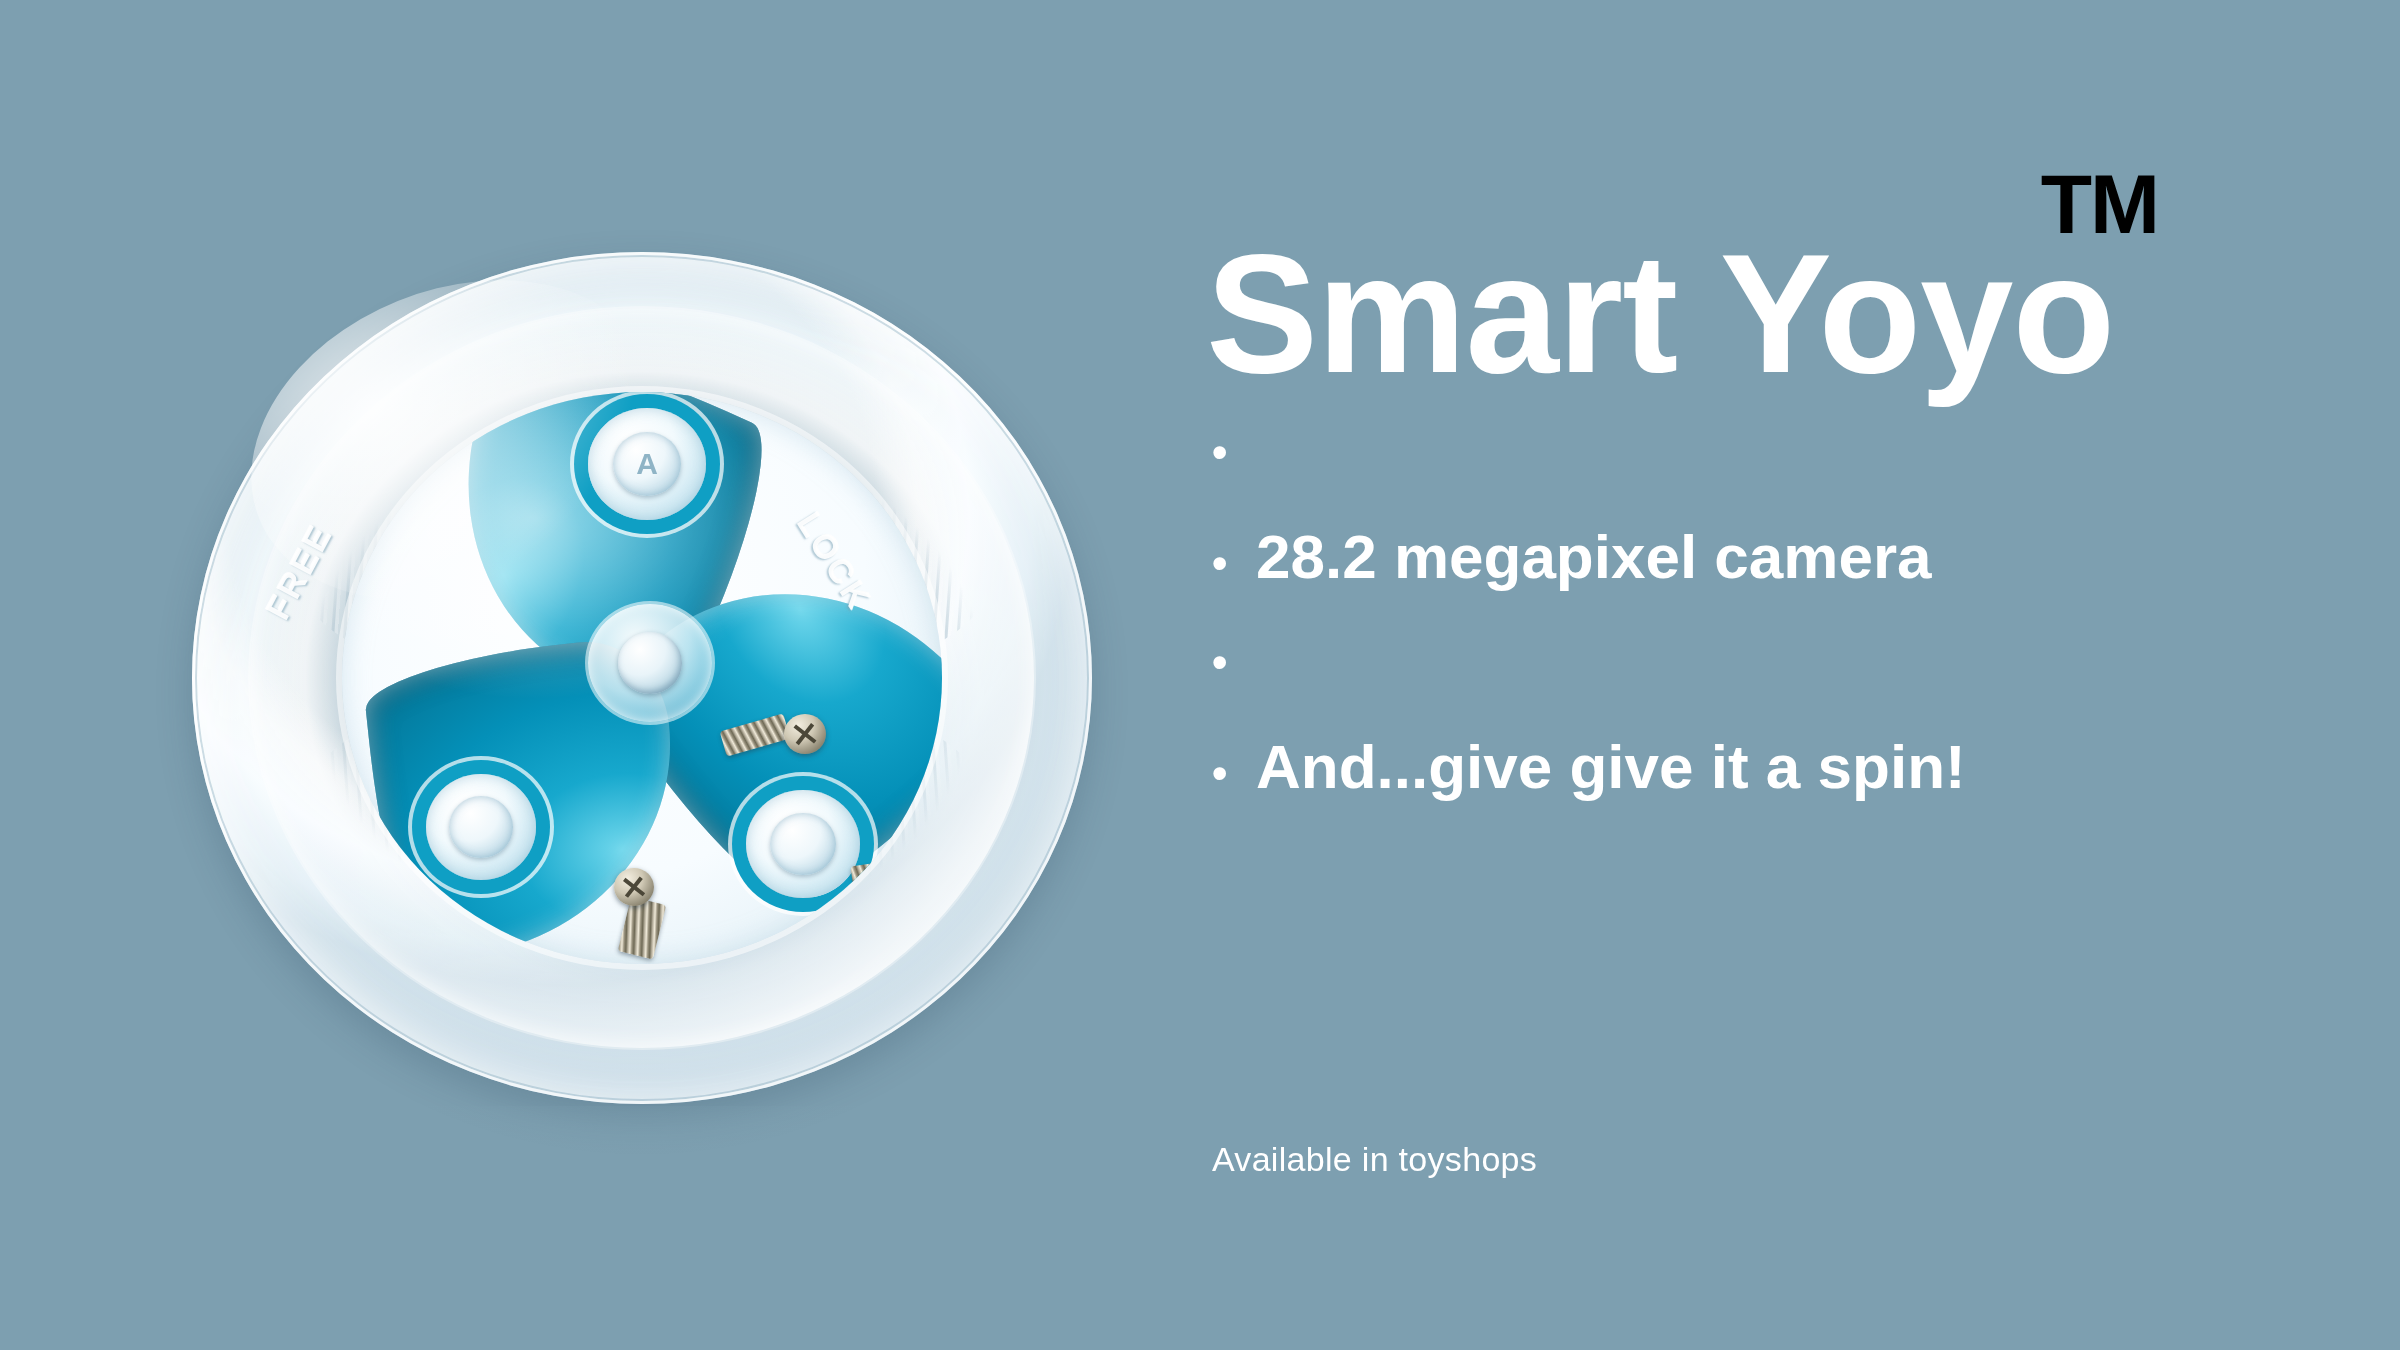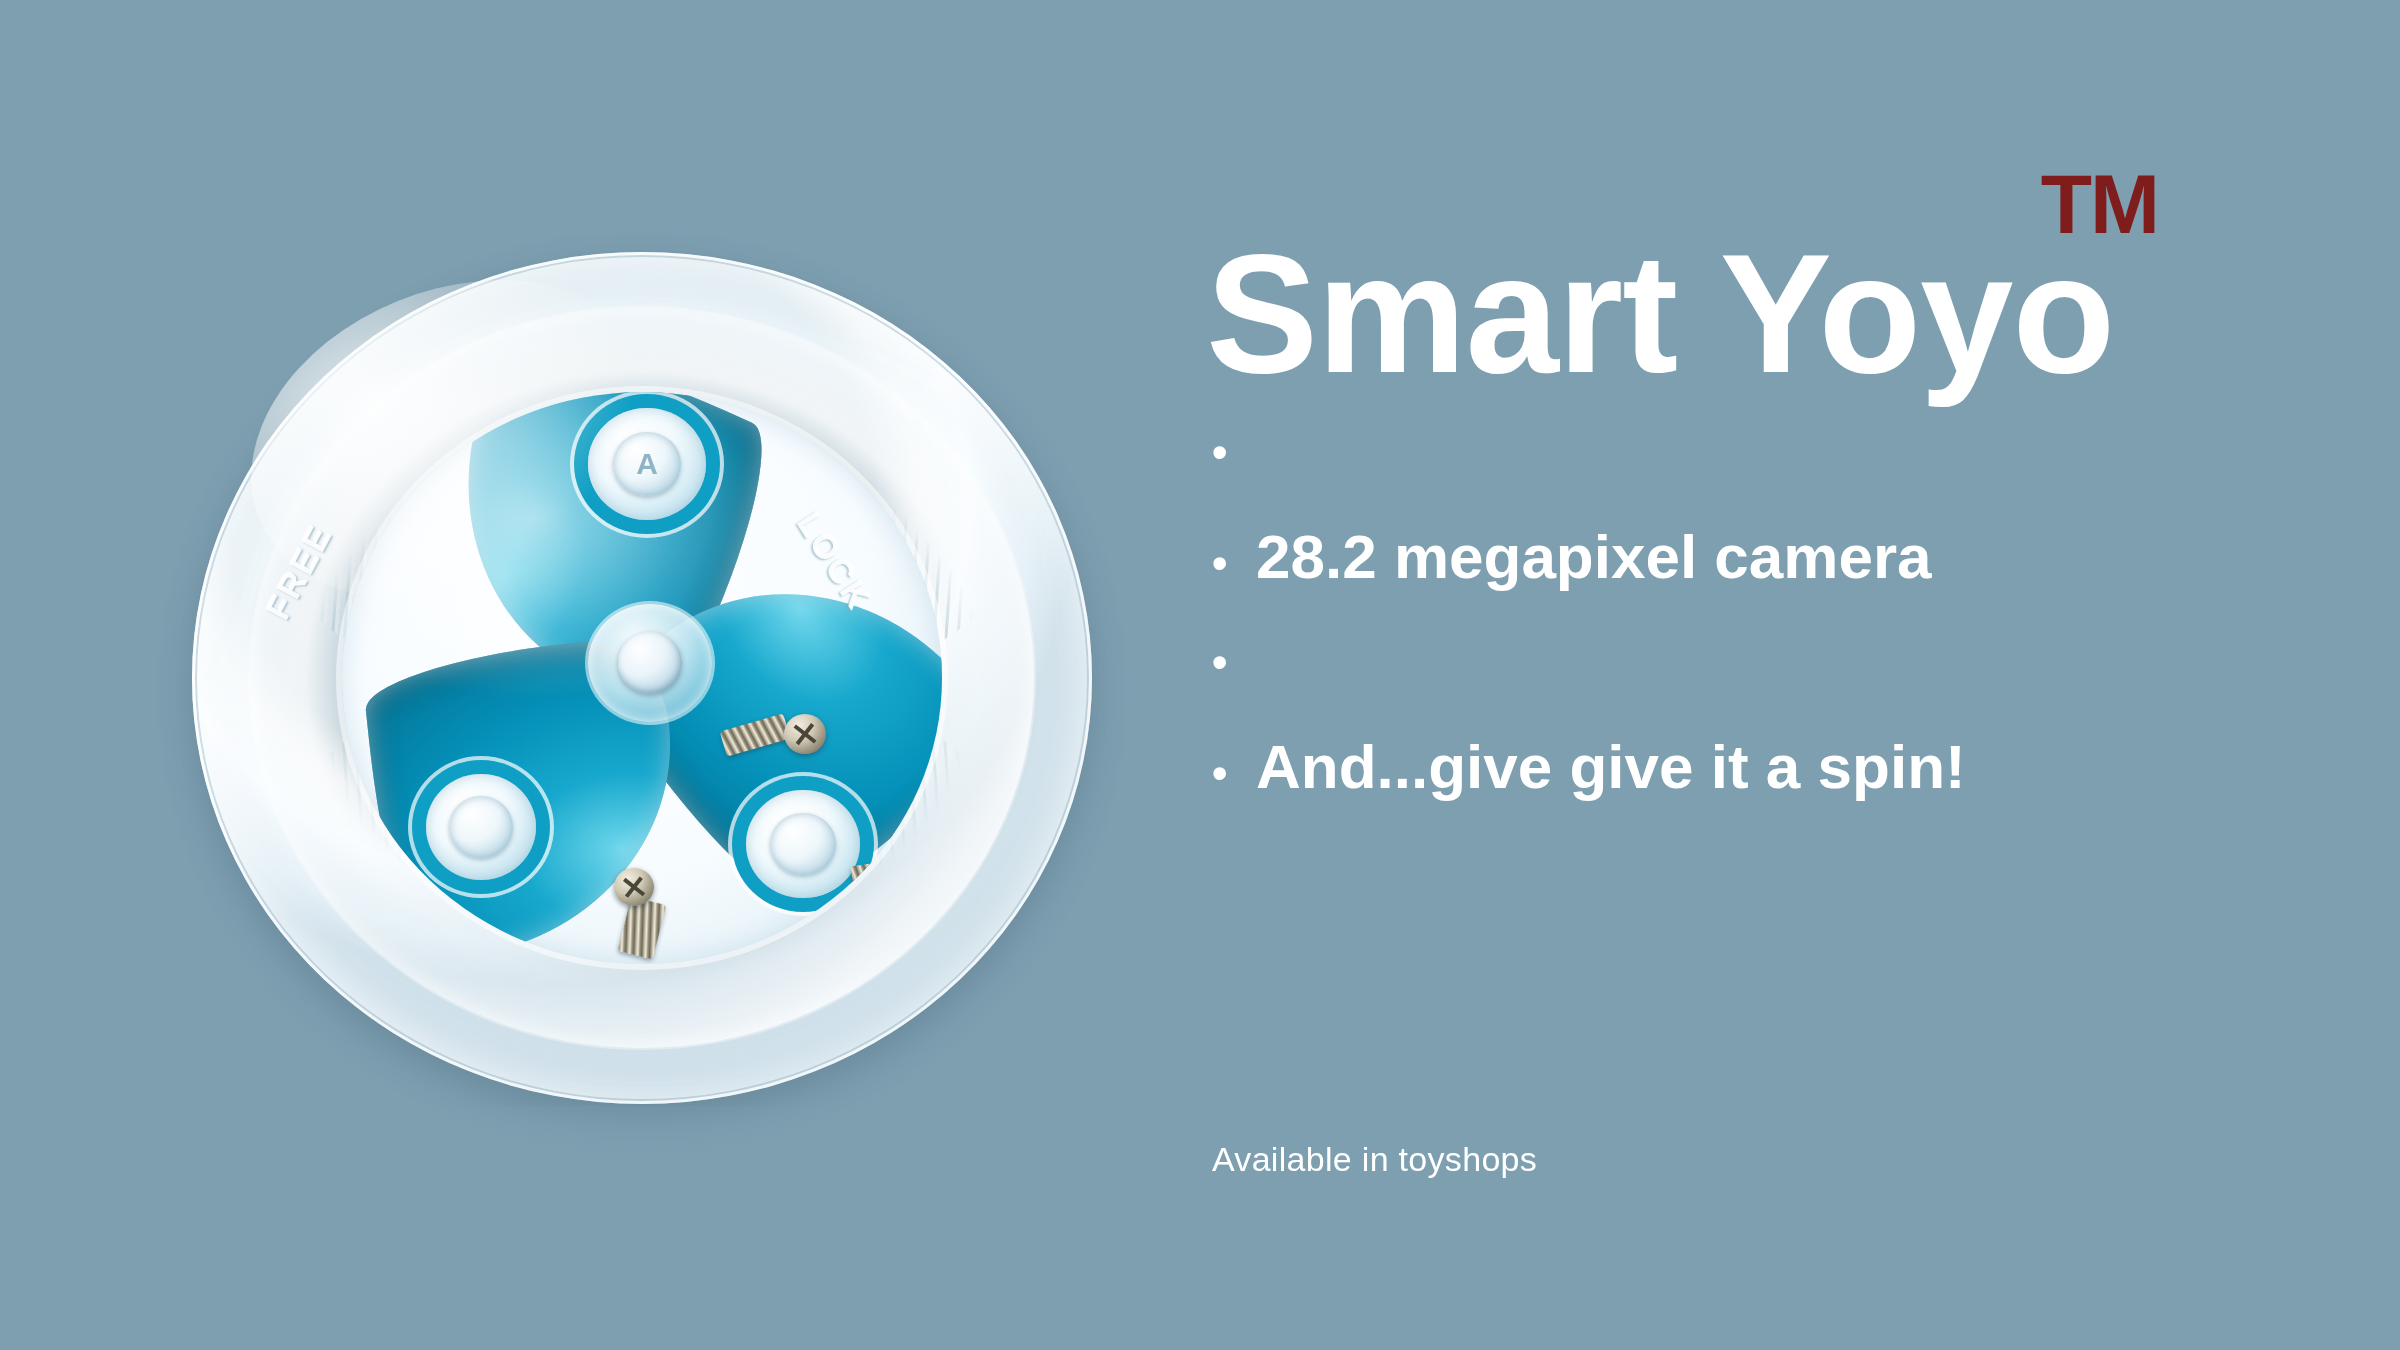--- a/index.html
+++ b/index.html
@@ -321,7 +321,7 @@
     position: absolute;
     right: 162px;
     top: 42px;
-    color: #7f1d1d;
+    color: #000000;
     font-size: 84px;
     font-weight: bold;
     line-height: 1;

